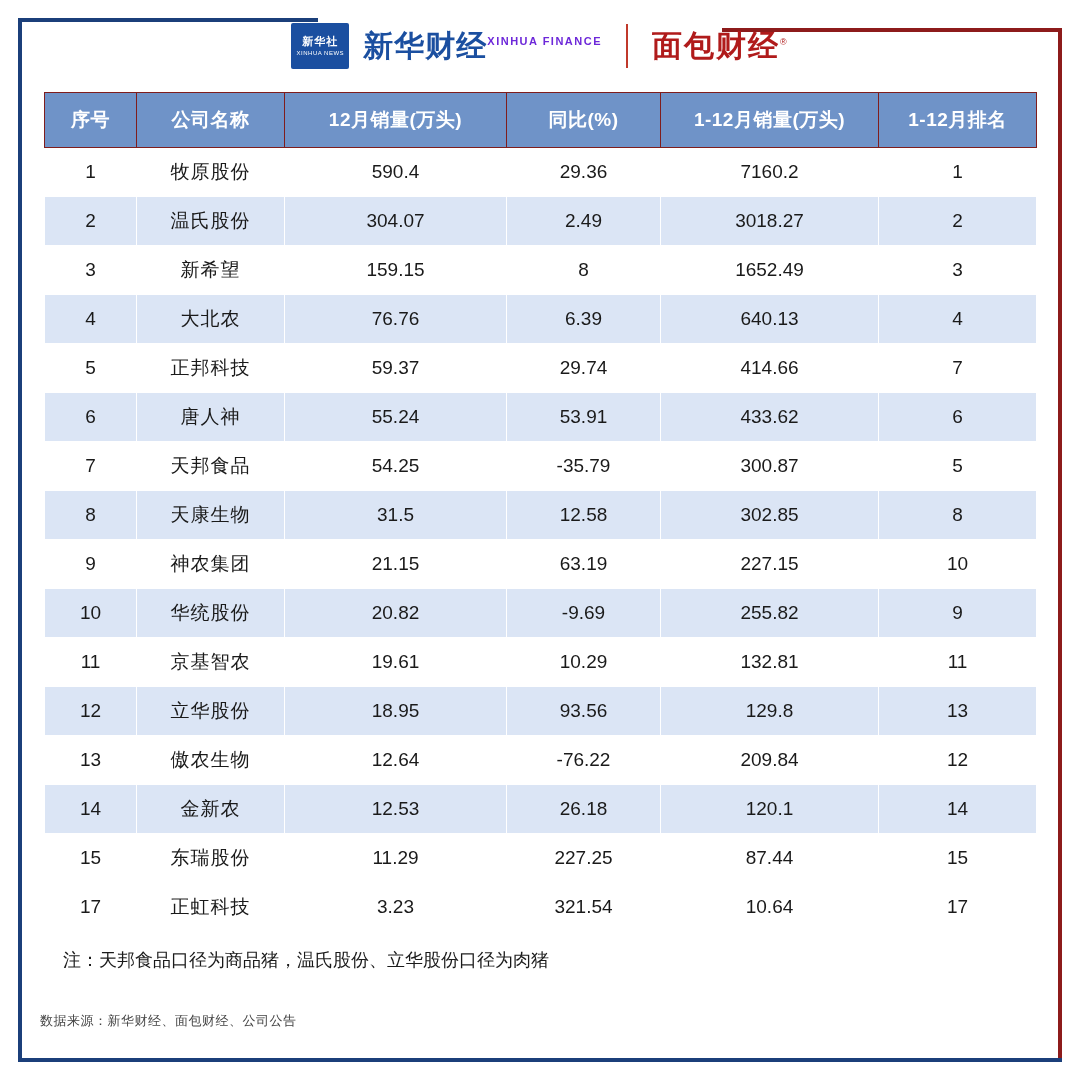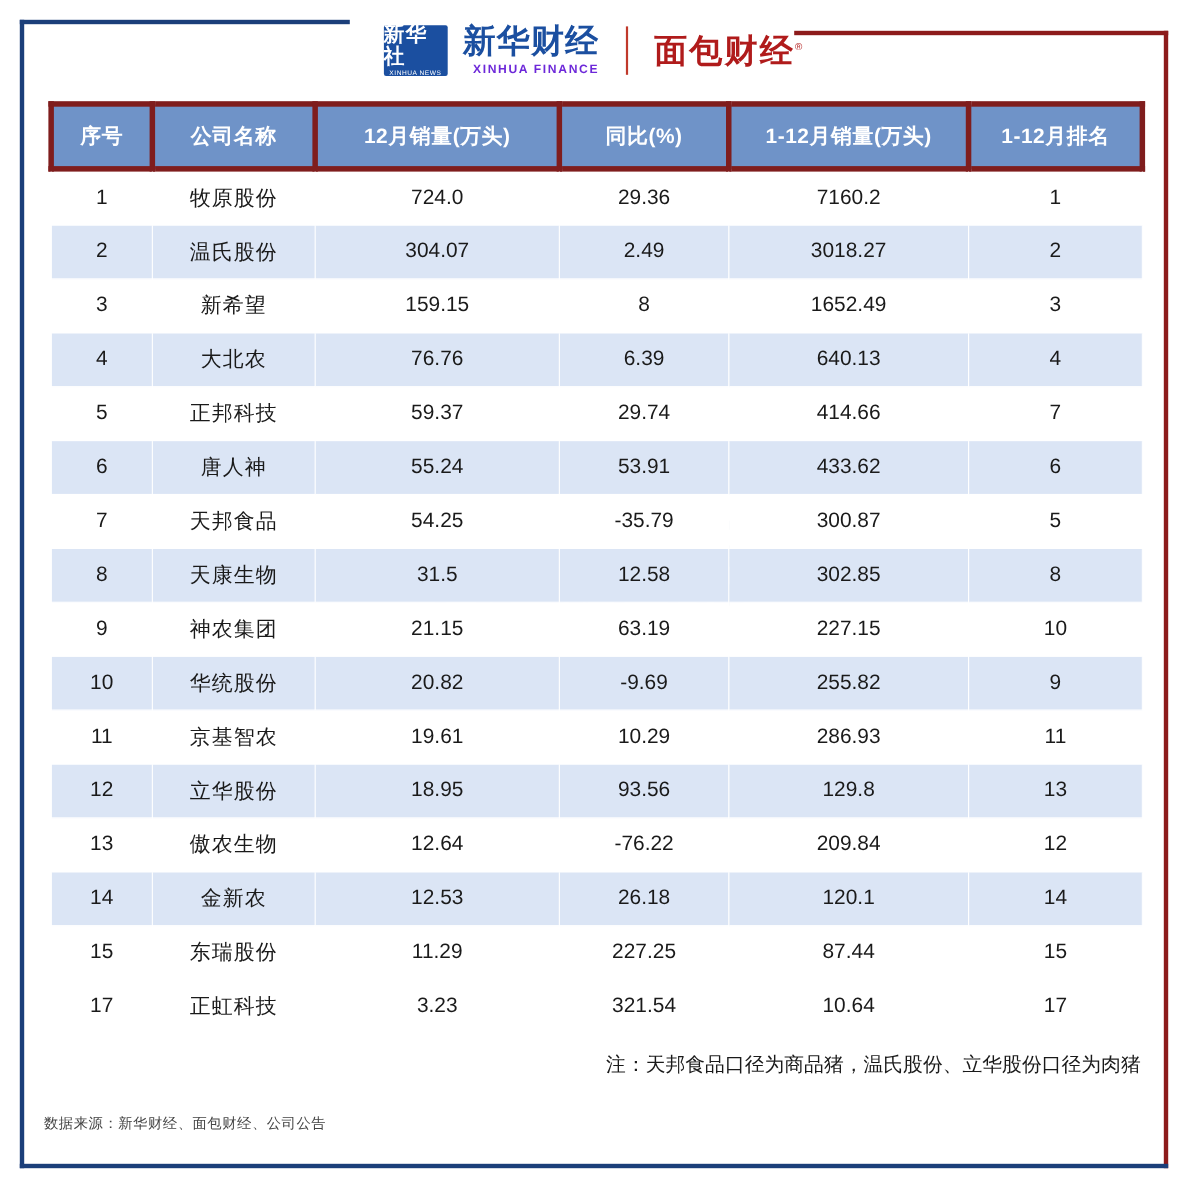--- a/index.html
+++ b/index.html
@@ -91,7 +91,7 @@
     border-radius: 2px;
   }
   .xh-square .cn {
-    font-size: 19px;
+    font-size: 11px;
     font-weight: bold;
     letter-spacing: 1px;
   }

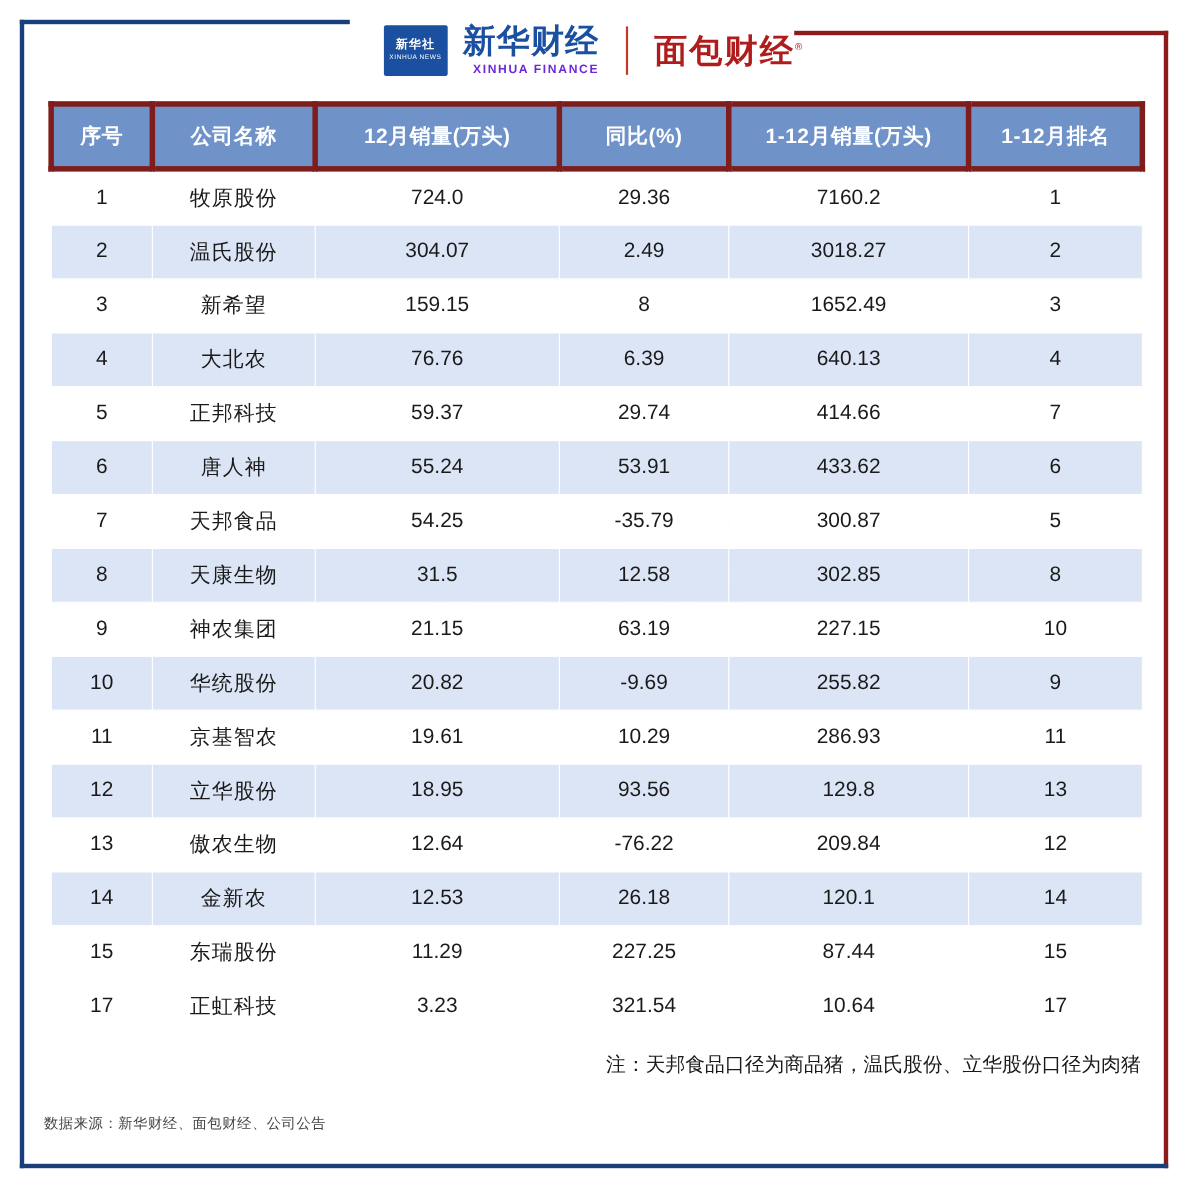--- a/index.html
+++ b/index.html
@@ -102,8 +102,7 @@
   }
   .xhf {
     display: flex;
-    flex-direction: column;
-    align-items: flex-end;
+    align-items: flex-start;
     line-height: 1;
   }
   .xhf .cn {

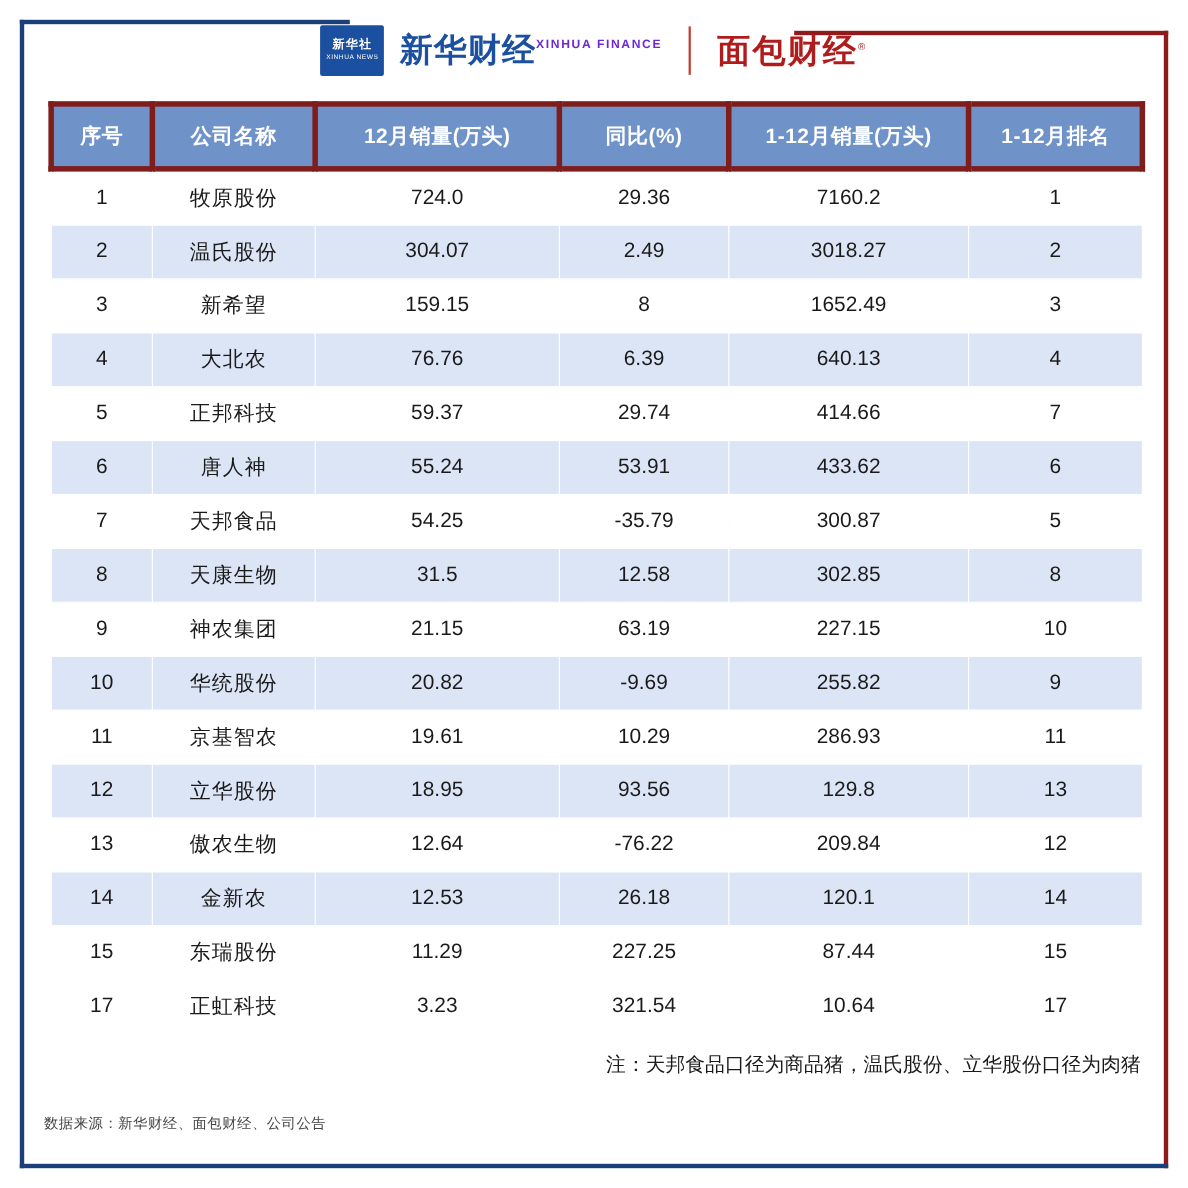--- a/index.html
+++ b/index.html
@@ -177,7 +177,7 @@
     font-size: 19px;
     font-weight: bold;
     height: 52px;
-    border: 5px solid #7f1d1d;
+    border: 1px solid #7f1d1d;
     text-align: center;
     letter-spacing: 0.5px;
   }

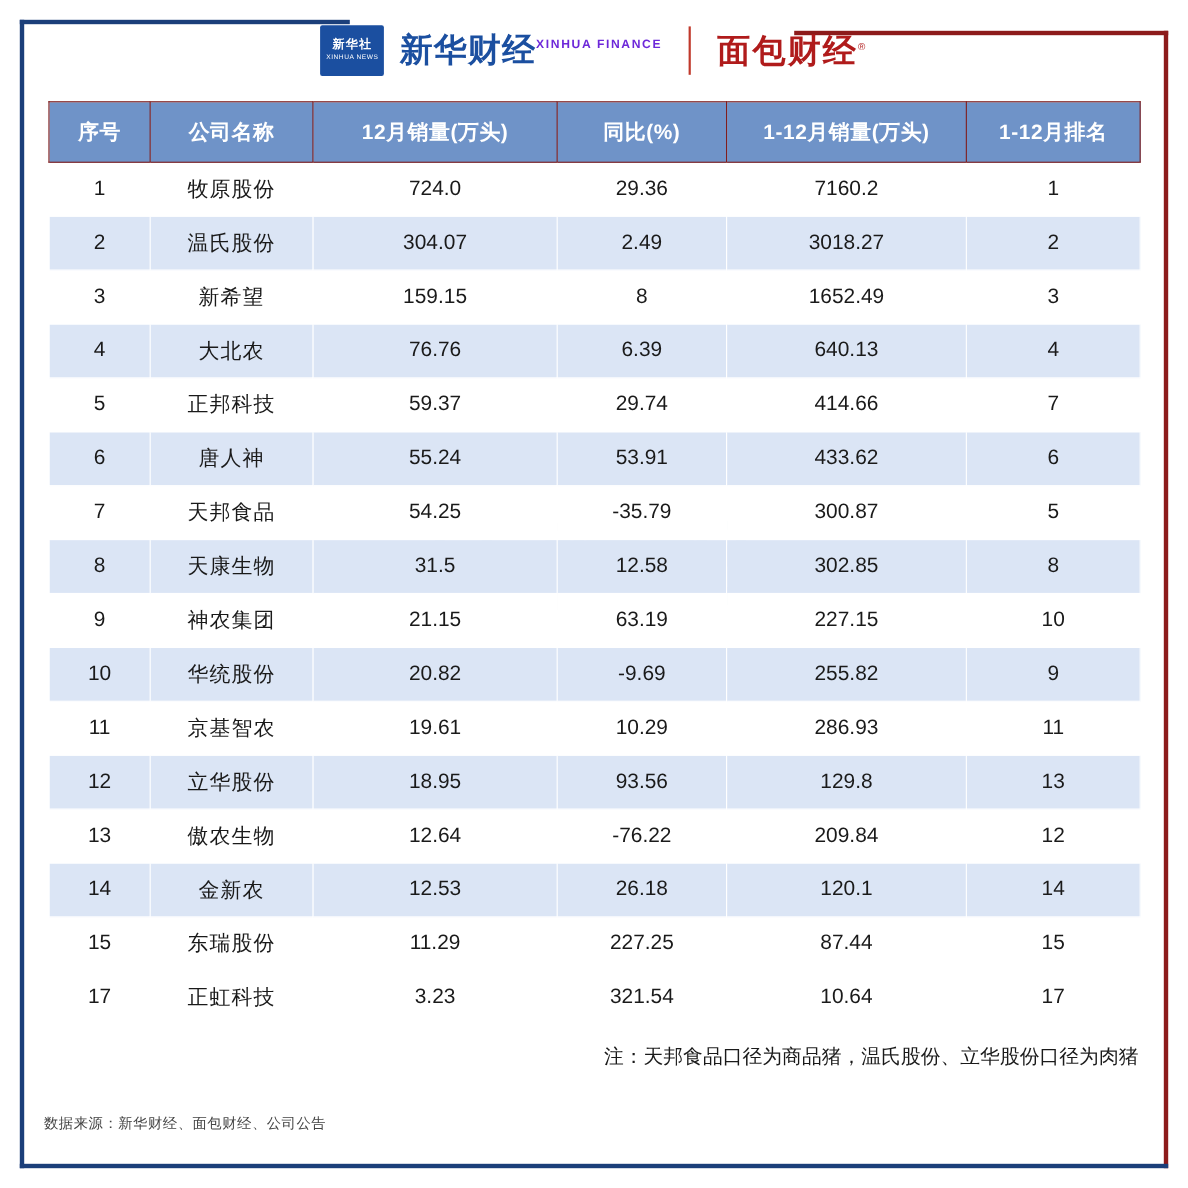--- a/index.html
+++ b/index.html
@@ -276,7 +276,7 @@
         <tr>
           <td>1</td>
           <td class="company">牧原股份</td>
-          <td>724.0</td>
+          <td>590.4</td>
           <td>29.36</td>
           <td>7160.2</td>
           <td>1</td>

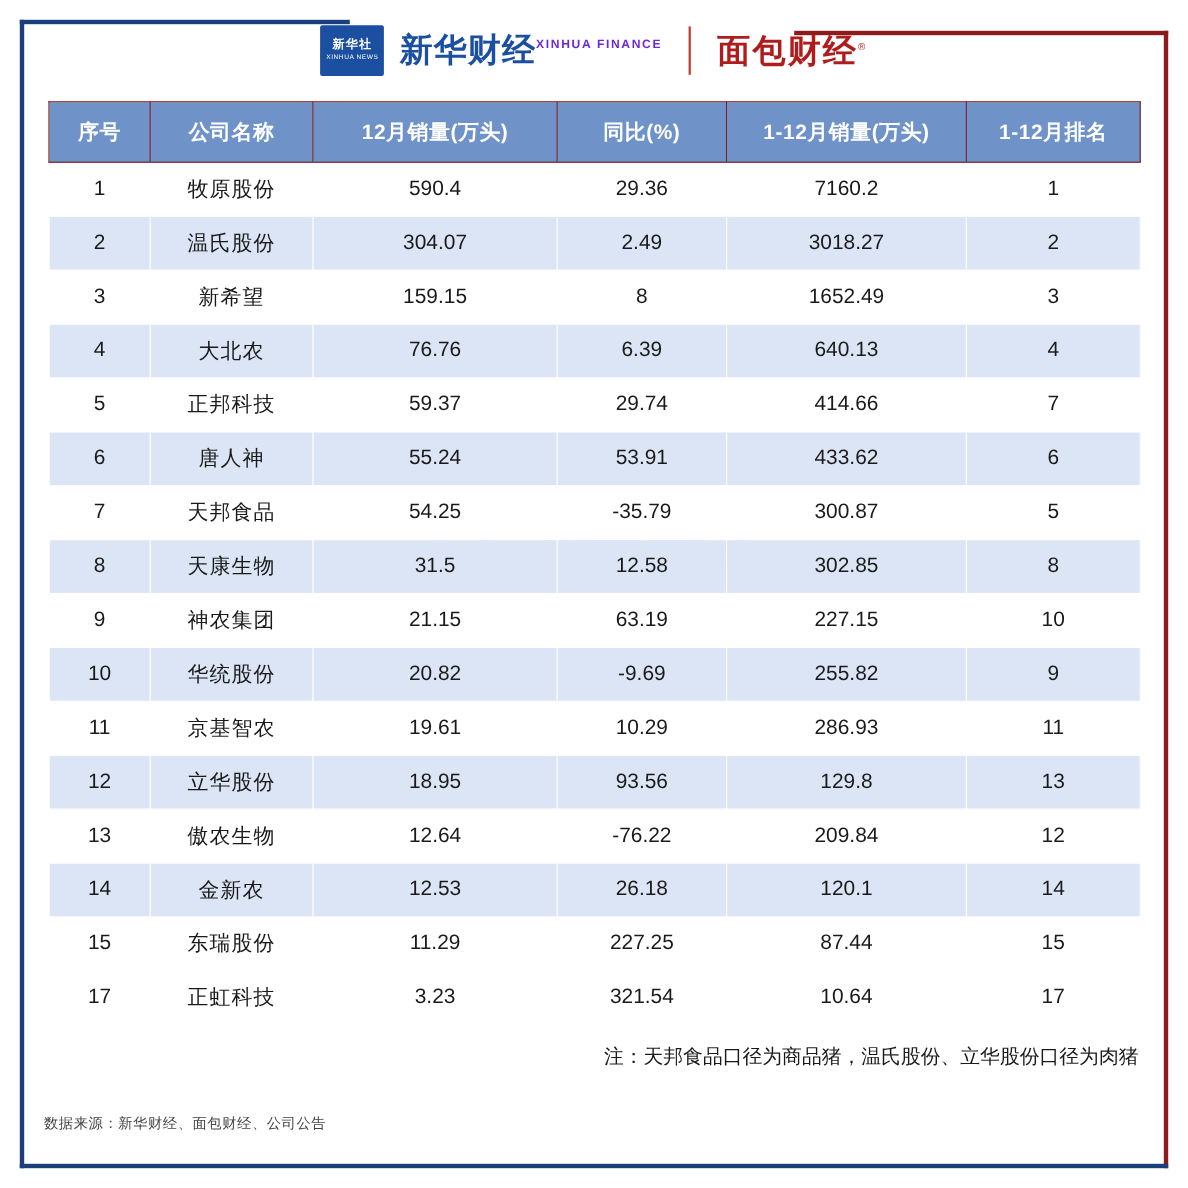--- a/index.html
+++ b/index.html
@@ -358,7 +358,7 @@
           <td class="company">京基智农</td>
           <td>19.61</td>
           <td>10.29</td>
-          <td>286.93</td>
+          <td>132.81</td>
           <td>11</td>
         </tr>
         <tr class="alt">

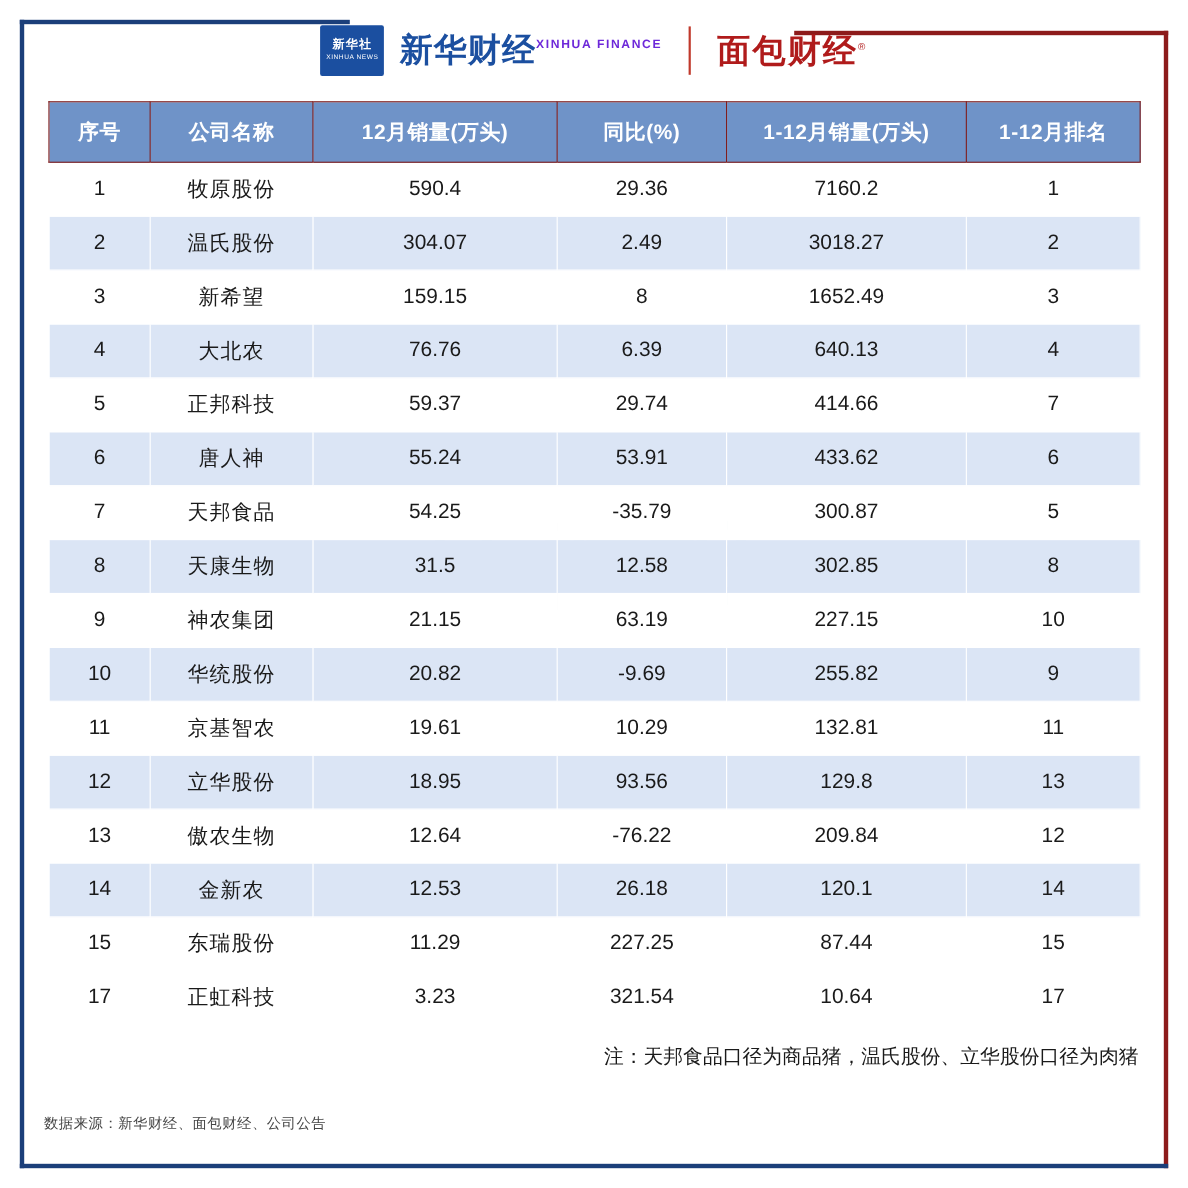--- a/index.html
+++ b/index.html
@@ -197,7 +197,7 @@
   }
   .note-row td {
     background: #ffffff;
-    text-align: right;
+    text-align: left;
     font-size: 18px;
     height: 54px;
     padding-left: 18px;

